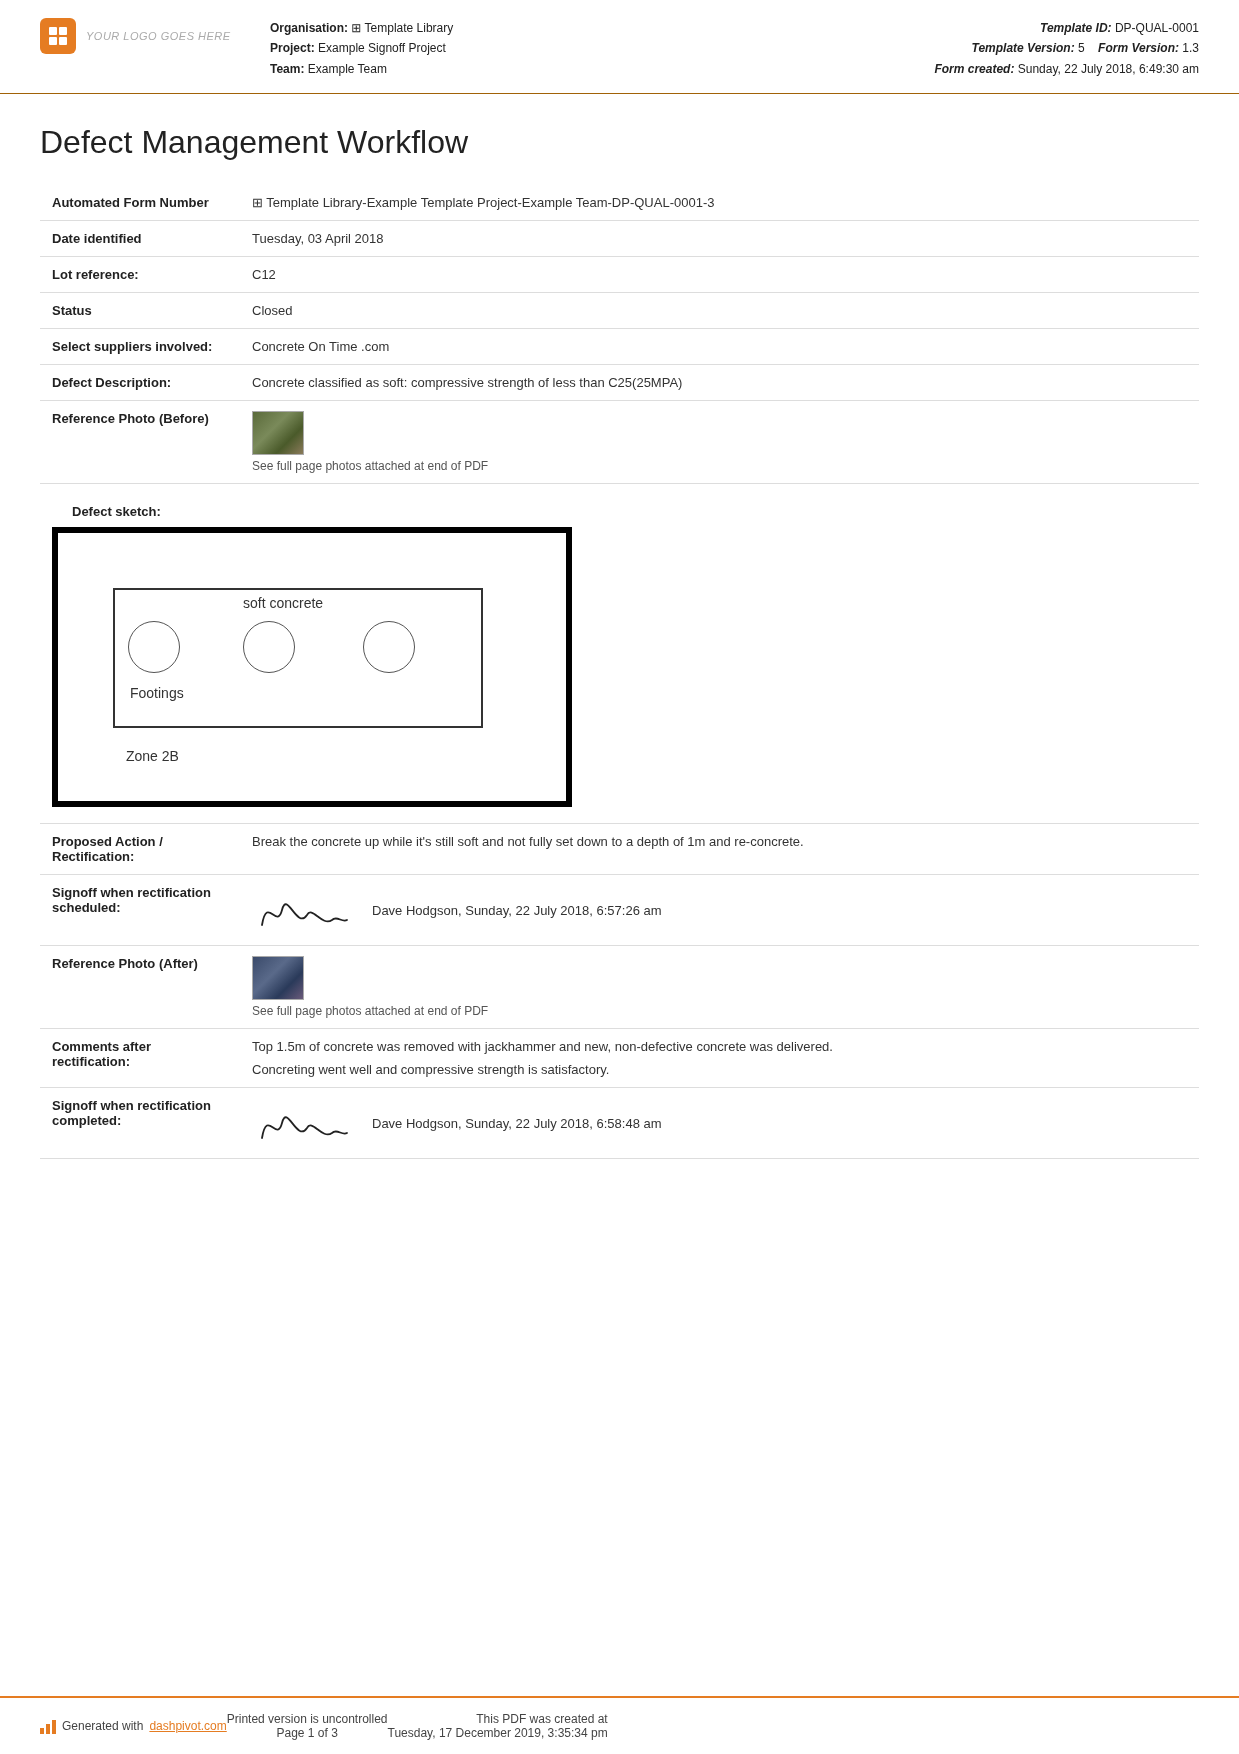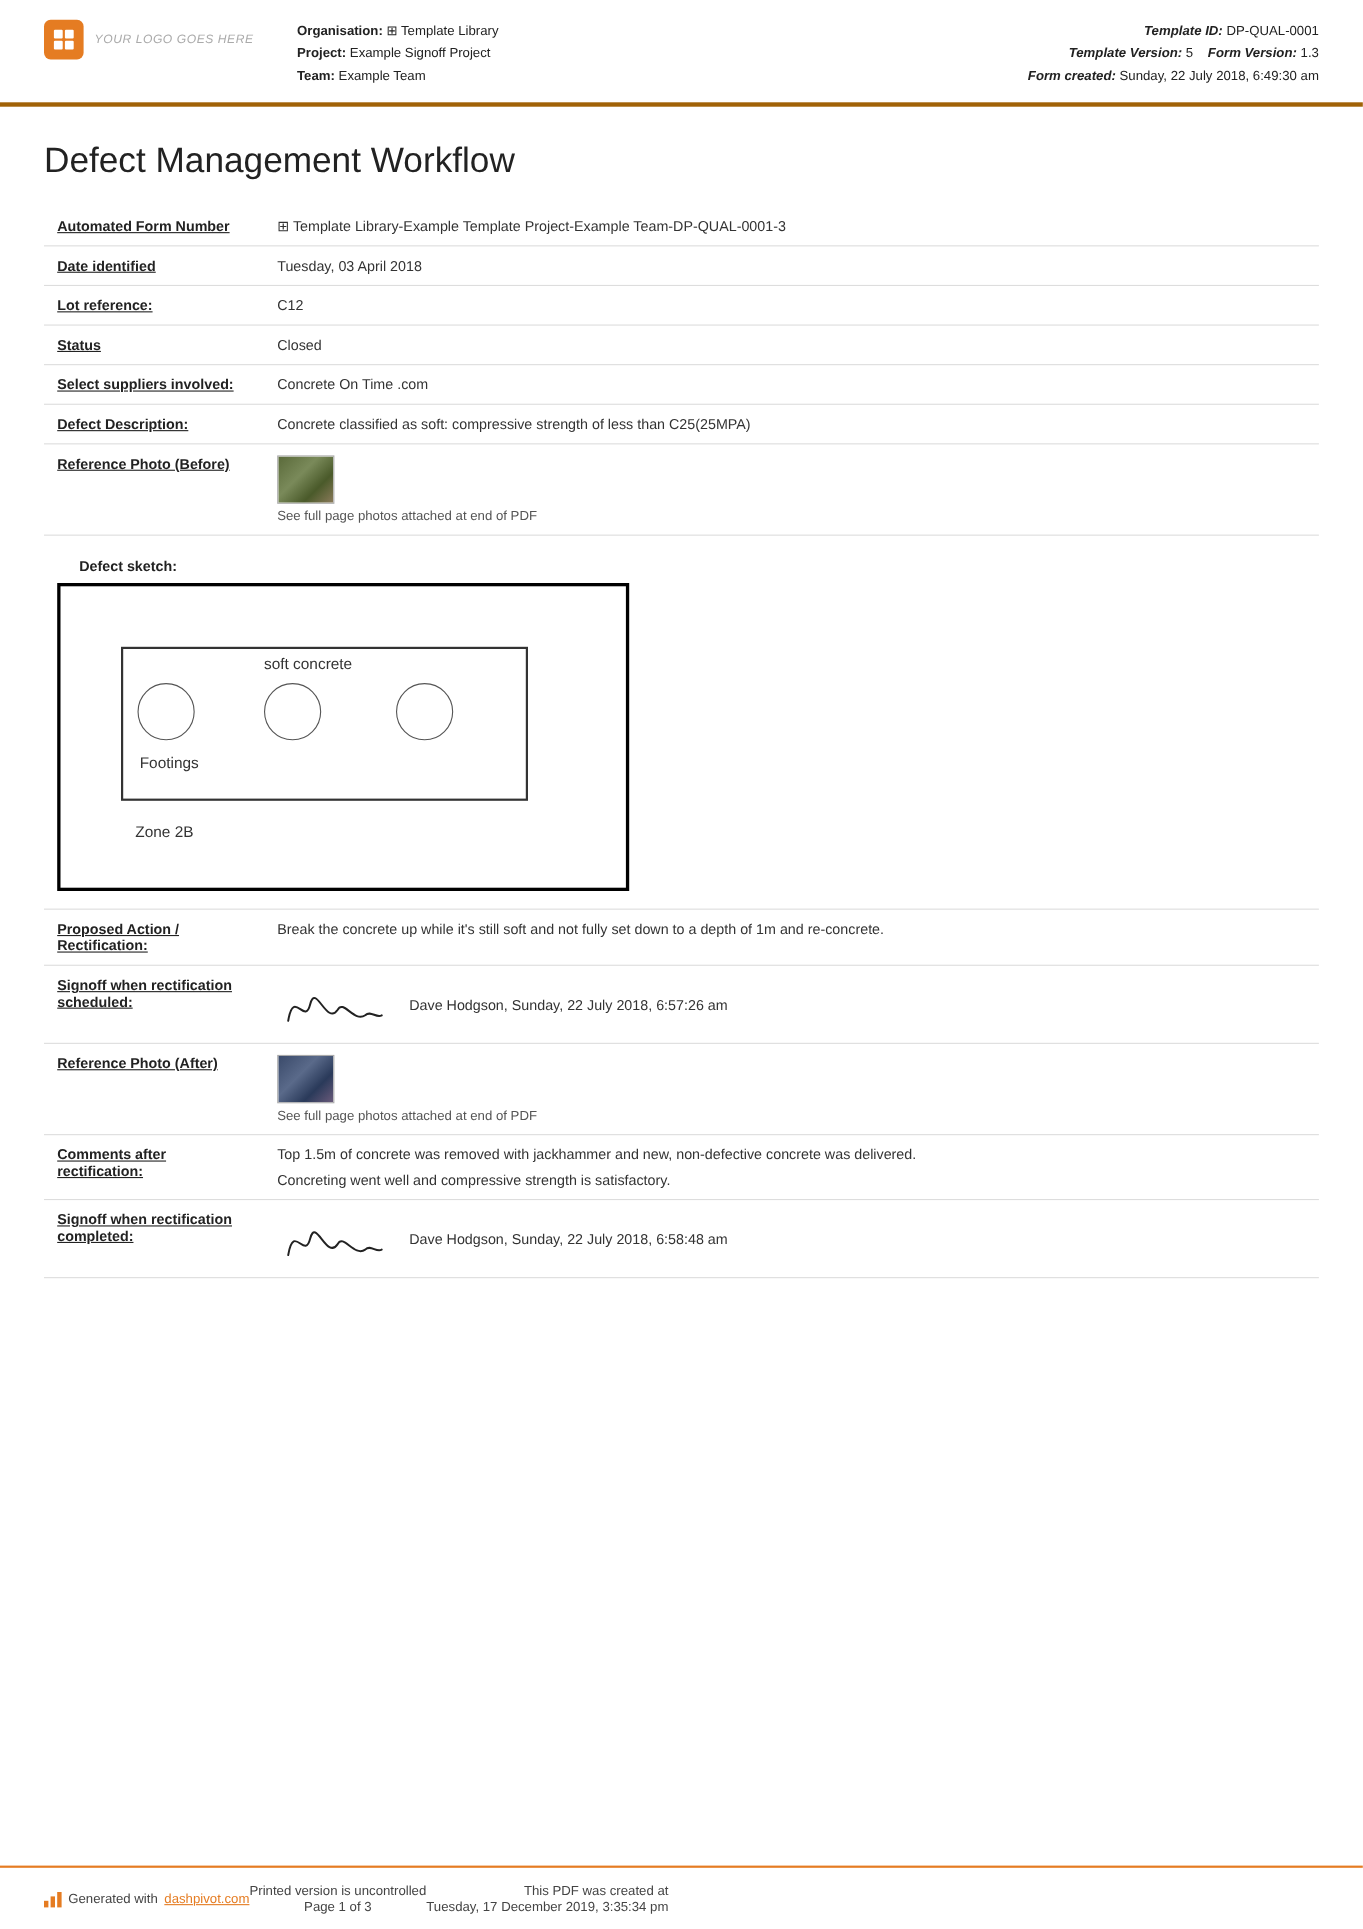--- a/index.html
+++ b/index.html
@@ -23,7 +23,7 @@
       display: flex;
       align-items: flex-start;
       padding: 18px 40px 14px 40px;
-      border-bottom: 4px solid #a16207;
+      border-bottom: 1px solid #a16207;
     }
     .logo-area {
       display: flex;

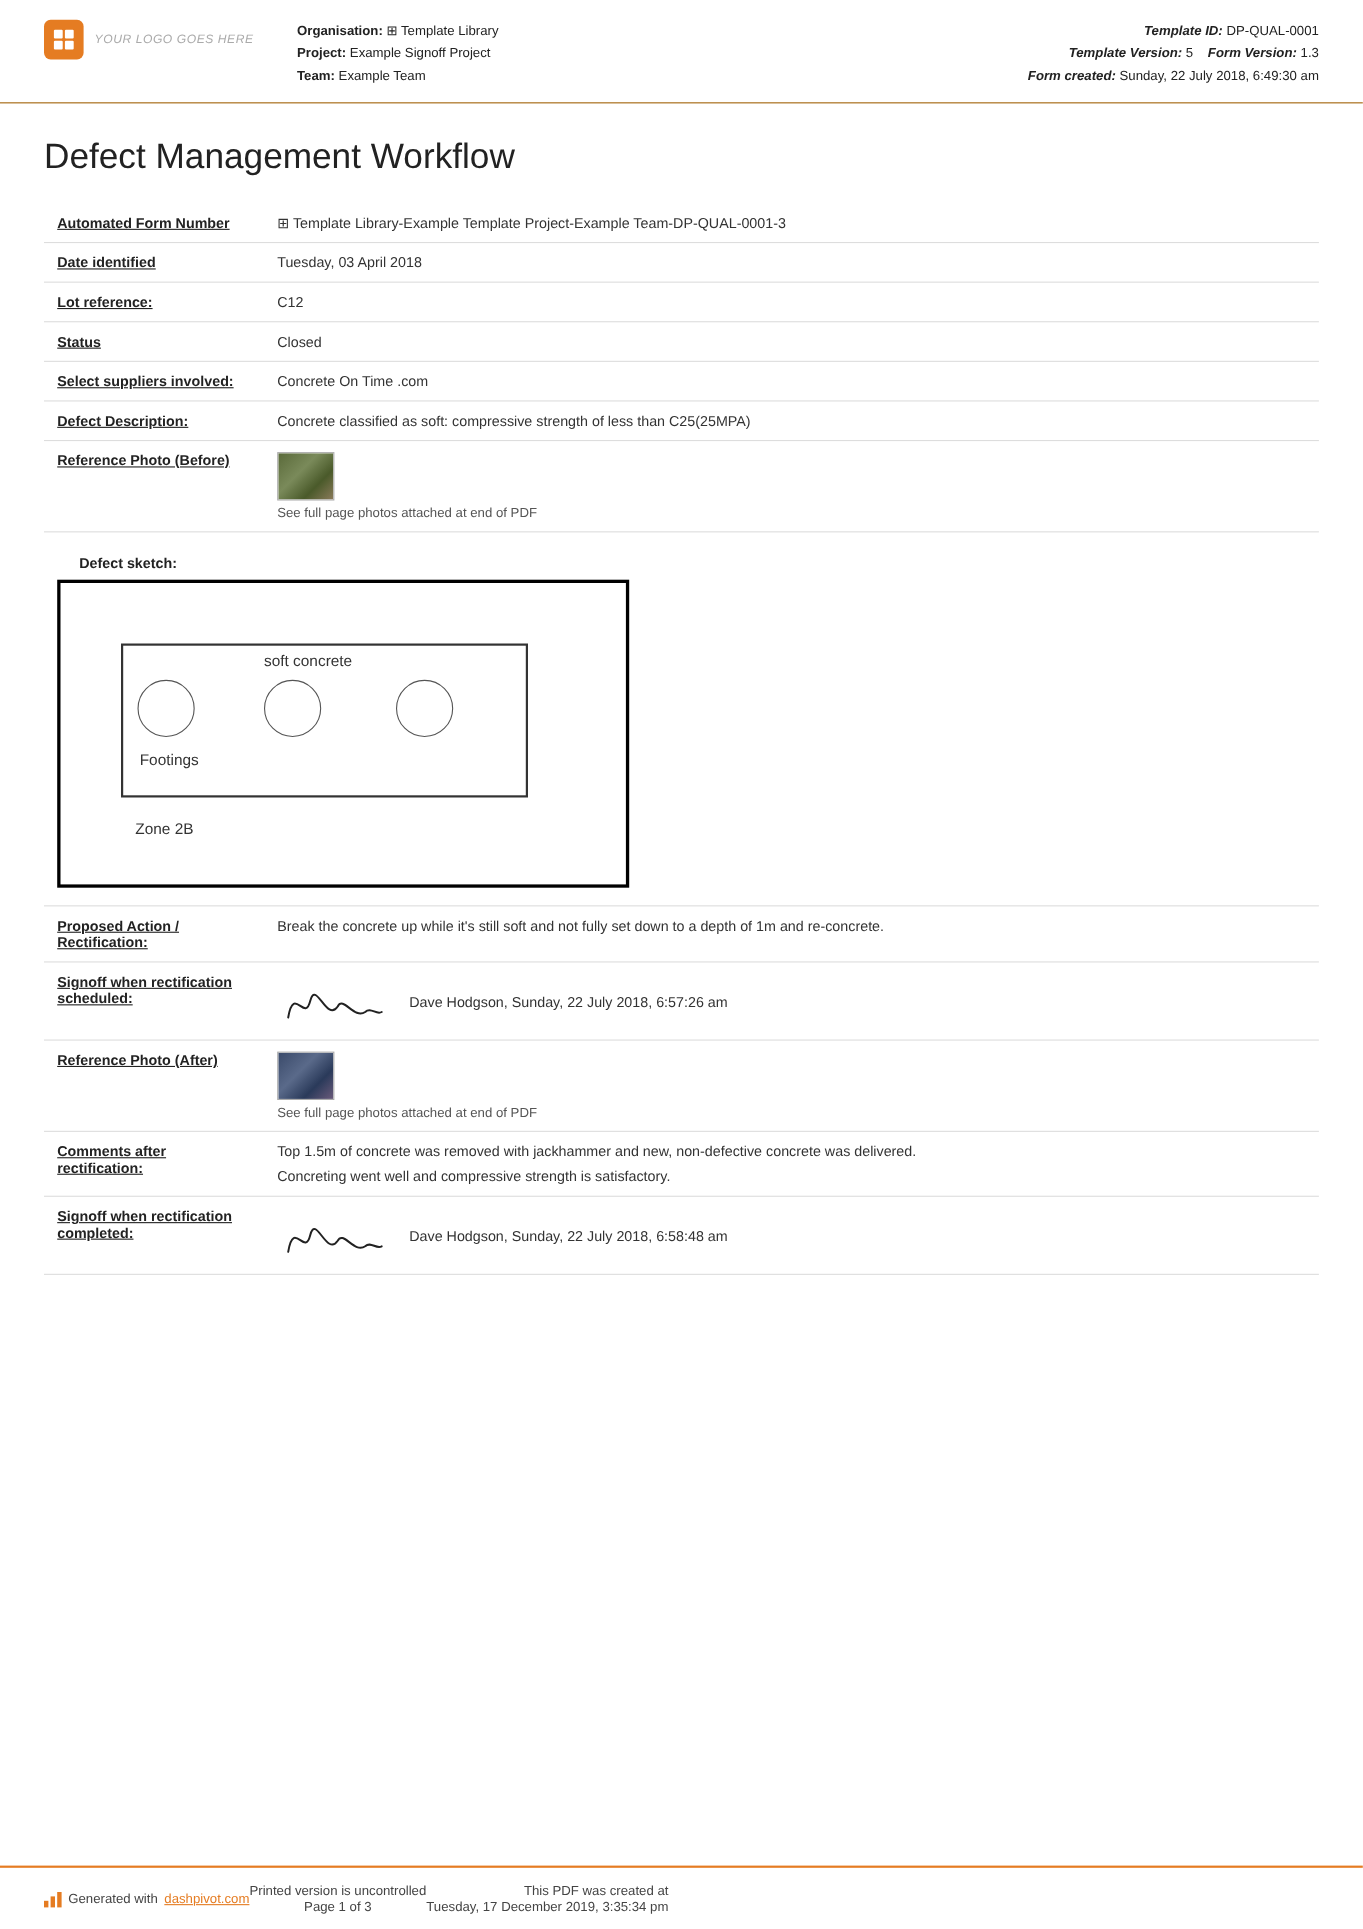--- a/index.html
+++ b/index.html
@@ -98,7 +98,6 @@
       width: 200px;
       min-width: 180px;
       padding-right: 20px;
-      text-decoration: underline;
     }
     .form-table td.field-value {
       color: #333;

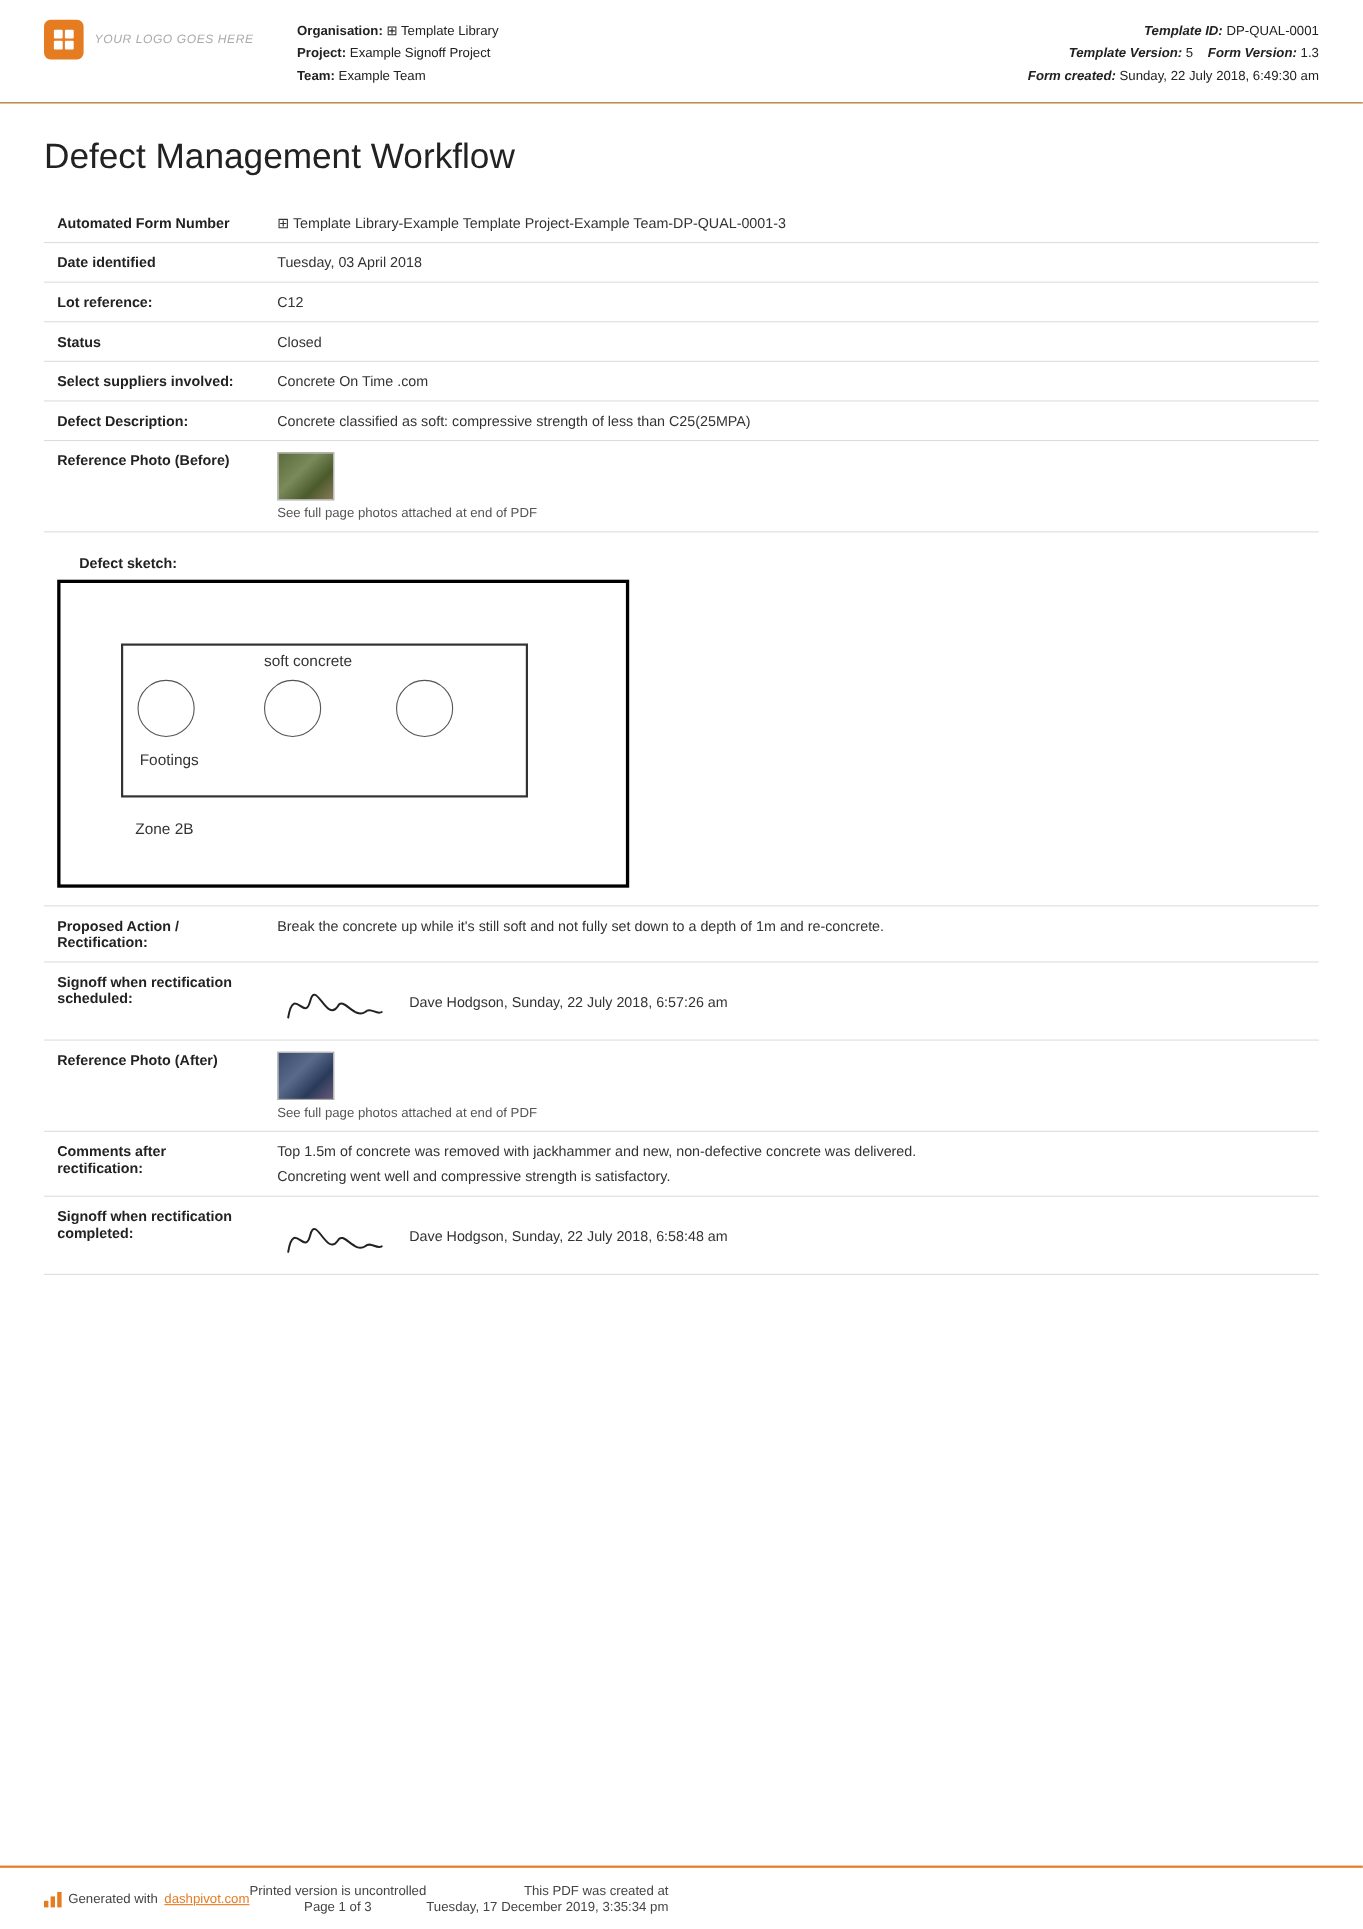--- a/index.html
+++ b/index.html
@@ -113,7 +113,7 @@
       margin-left: 20px;
     }
     .sketch-box {
-      border: 3px solid #000000;
+      border: 6px solid #000000;
       width: 520px;
       height: 280px;
       position: relative;

